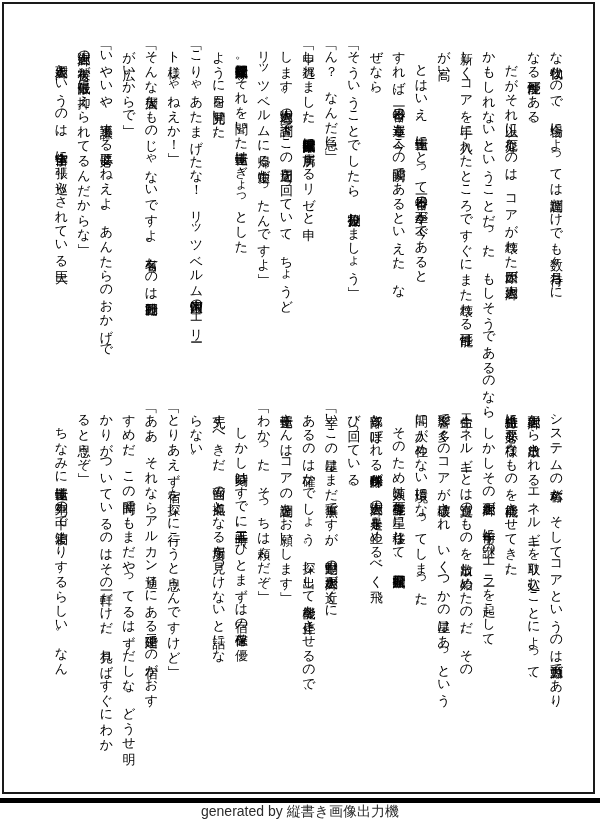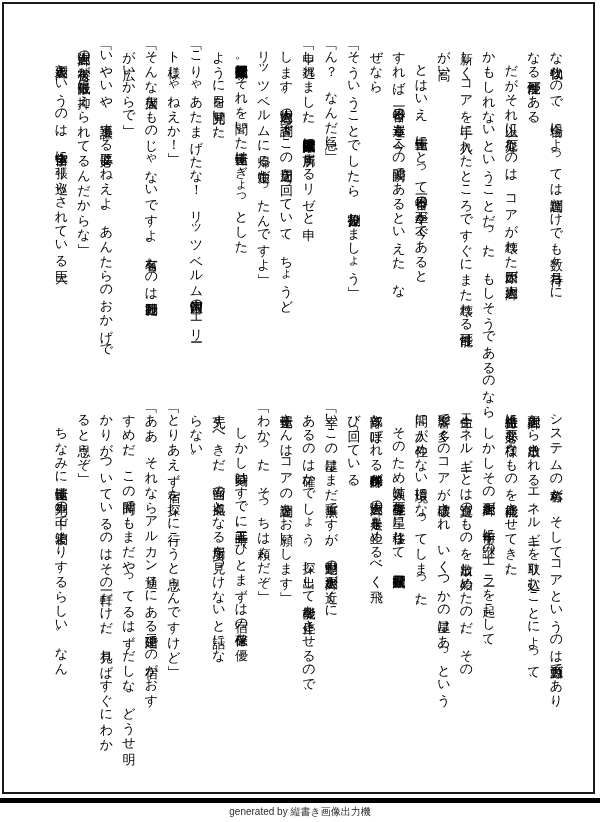--- a/index.html
+++ b/index.html
@@ -50,7 +50,7 @@
     width: 600px;
     text-align: center;
     font-family: "Liberation Sans", "DejaVu Sans", sans-serif;
-    font-size: 10px;
+    font-size: 14px;
     line-height: 15px;
     color: #2b2b2b;
   }

